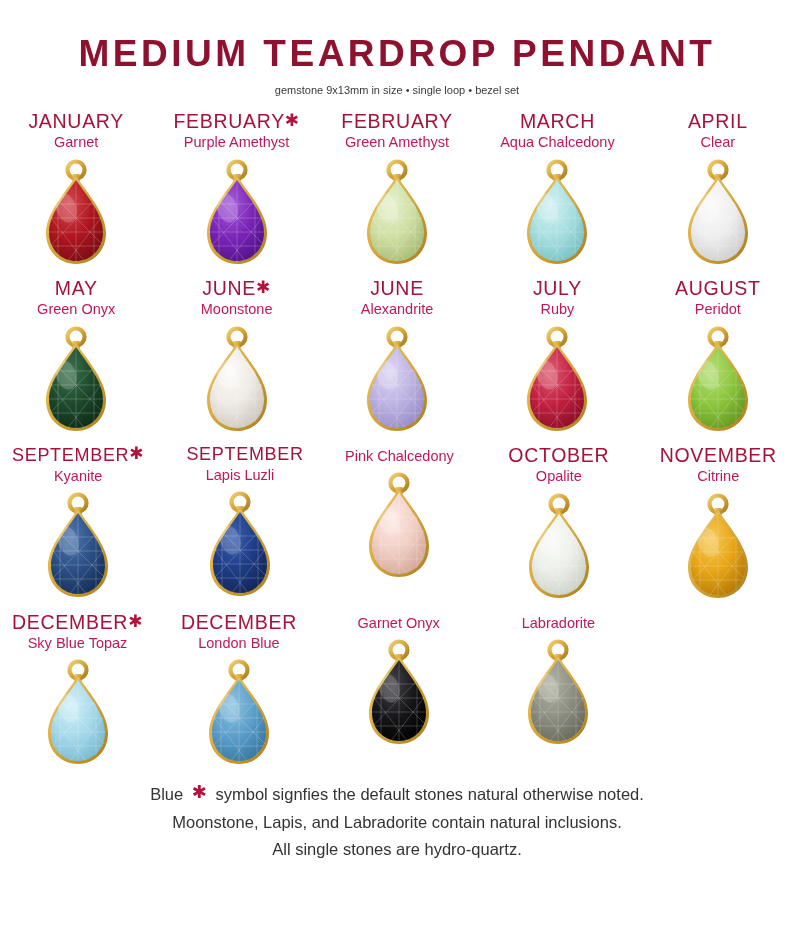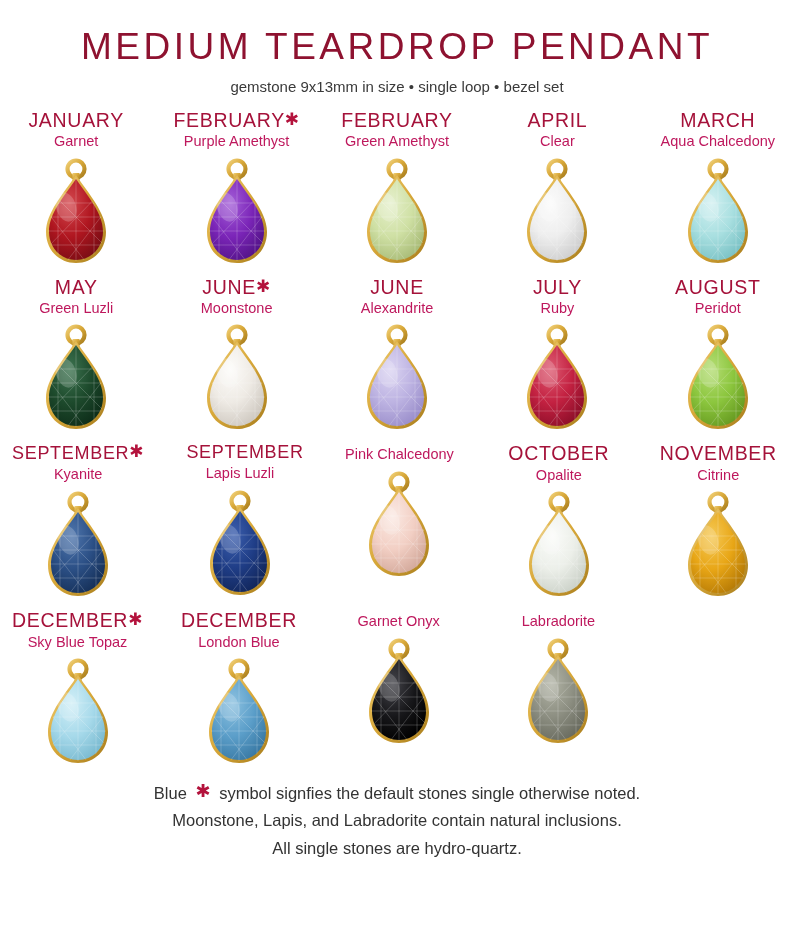--- a/index.html
+++ b/index.html
@@ -26,8 +26,8 @@
     color: #8e1230;
     font-size: 37px;
     letter-spacing: 3.5px;
-    font-weight: 400;
-    margin: 16px 0 4px 0;
+    font-weight: 700;
+    margin: 23px 0 4px 0;
     white-space: nowrap;
   }
   .subtitle {

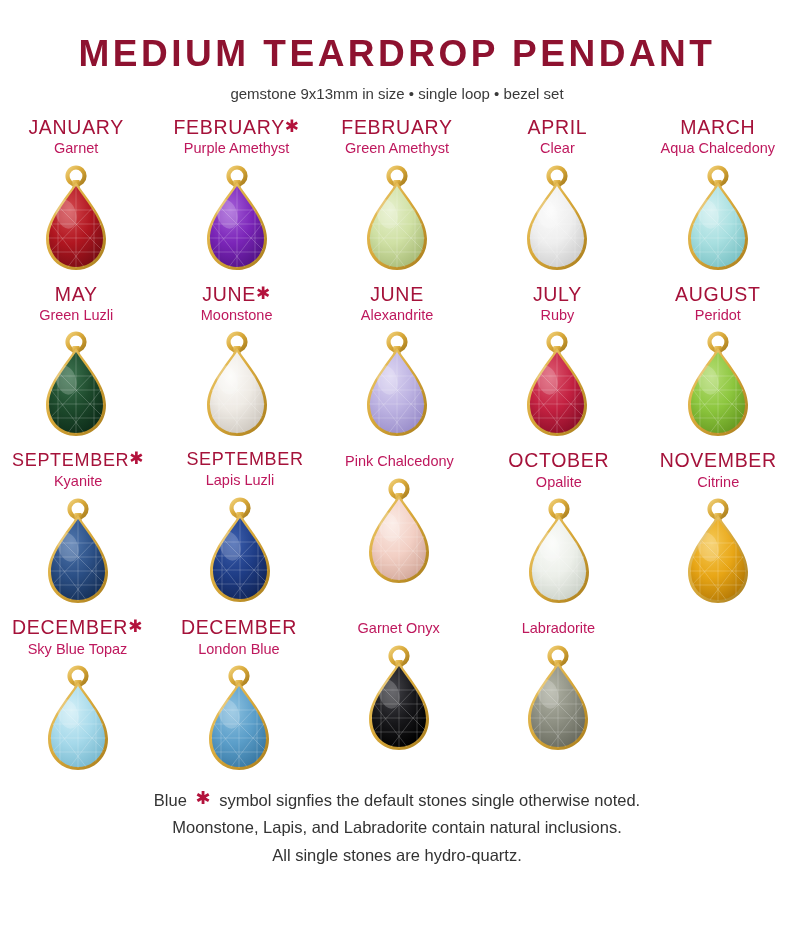--- a/index.html
+++ b/index.html
@@ -32,7 +32,7 @@
   }
   .subtitle {
     text-align: center;
-    font-size: 15px;
+    font-size: 11px;
     color: #3a3a3a;
     line-height: 1.45;
     margin: 8px 0 0 0;

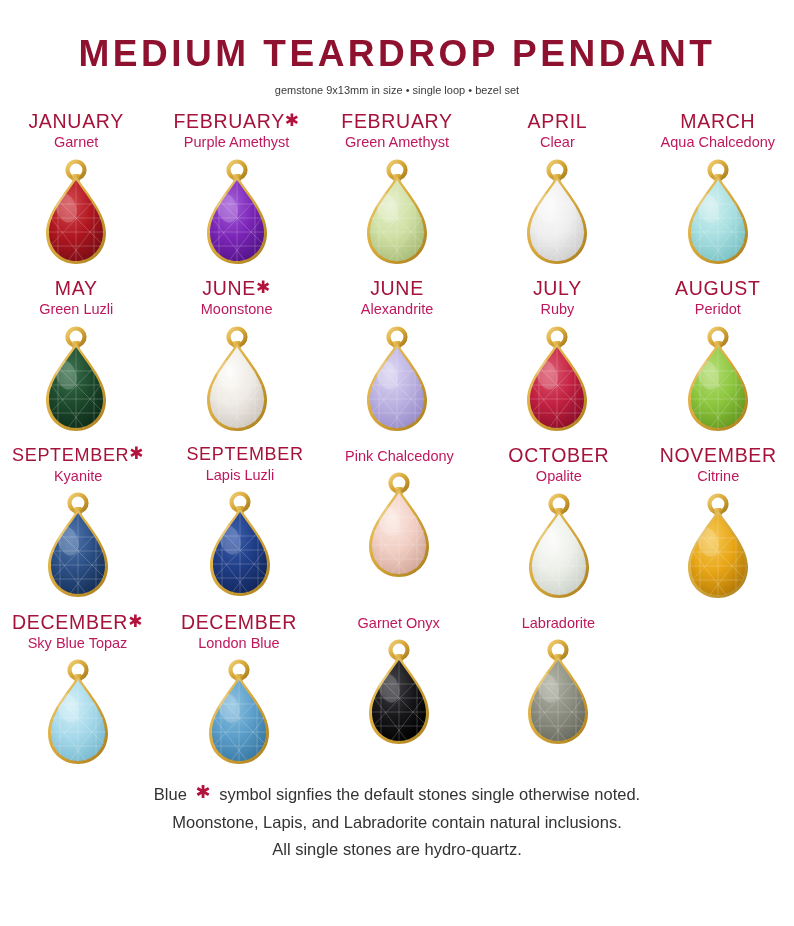--- a/index.html
+++ b/index.html
@@ -239,6 +239,47 @@
           </div>
         </div>
         <div class="cell">
+          <div class="month">MARCH</div>
+          <div class="stone">Aqua Chalcedony</div>
+          <div class="gem-wrap">
+            <svg class="gem" width="96" height="118" viewBox="0 0 96 118">
+              <defs>
+                <radialGradient id="g0_3_fill" cx="38%" cy="30%" r="75%">
+                  <stop offset="0%" stop-color="#d2f0f1"></stop>
+                  <stop offset="55%" stop-color="#a8dfe0"></stop>
+                  <stop offset="100%" stop-color="#7cc3c6"></stop>
+                </radialGradient>
+                <linearGradient id="g0_3_bez" x1="0" y1="0" x2="1" y2="1">
+                  <stop offset="0%" stop-color="#f0d079"></stop>
+                  <stop offset="45%" stop-color="#d9a93a"></stop>
+                  <stop offset="100%" stop-color="#a87d1d"></stop>
+                </linearGradient>
+                <clipPath id="g0_3_clip">
+                  <path d="M48 22 C60 40 76 58 76 76 C76 94 63 106 48 106 C33 106 20 94 20 76 C20 58 36 40 48 22 Z"></path>
+                </clipPath>
+              </defs>
+              <circle cx="48" cy="14" r="8.5" fill="none" stroke="url(#g0_3_bez)" stroke-width="4.2"></circle>
+              <rect x="44.5" y="18" width="7" height="8" fill="url(#g0_3_bez)"></rect>
+              <path d="M48 20 C61 39 78 58 78 77 C78 95.5 64.5 108 48 108 C31.5 108 18 95.5 18 77 C18 58 35 39 48 20 Z" fill="url(#g0_3_bez)"></path>
+              <path d="M48 24 C60 41.5 75 58.5 75 76.5 C75 93.5 62.5 105 48 105 C33.5 105 21 93.5 21 76.5 C21 58.5 36 41.5 48 24 Z" fill="url(#g0_3_fill)"></path>
+              <g clip-path="url(#g0_3_clip)" stroke="rgba(255,255,255,0.22)" stroke-width="0.9" fill="none">
+                <path d="M48 20 L48 108"></path>
+                <path d="M18 62 L78 62"></path>
+                <path d="M18 76 L78 76"></path>
+                <path d="M18 90 L78 90"></path>
+                <path d="M18 48 L78 48"></path>
+                <path d="M20 34 L78 92"></path>
+                <path d="M76 34 L20 92"></path>
+                <path d="M30 22 L30 108"></path>
+                <path d="M66 22 L66 108"></path>
+                <path d="M14 50 L60 110"></path>
+                <path d="M82 50 L36 110"></path>
+              </g>
+              <ellipse cx="38" cy="52" rx="10" ry="15" fill="rgba(255,255,255,0.20)" transform="rotate(-18 38 52)"></ellipse>
+            </svg>
+          </div>
+        </div>
+        <div class="cell">
           <div class="month">APRIL</div>
           <div class="stone">Clear</div>
           <div class="gem-wrap">
@@ -263,47 +304,6 @@
               <path d="M48 20 C61 39 78 58 78 77 C78 95.5 64.5 108 48 108 C31.5 108 18 95.5 18 77 C18 58 35 39 48 20 Z" fill="url(#g0_4_bez)"></path>
               <path d="M48 24 C60 41.5 75 58.5 75 76.5 C75 93.5 62.5 105 48 105 C33.5 105 21 93.5 21 76.5 C21 58.5 36 41.5 48 24 Z" fill="url(#g0_4_fill)"></path>
               <g clip-path="url(#g0_4_clip)" stroke="rgba(255,255,255,0.22)" stroke-width="0.9" fill="none">
-                <path d="M48 20 L48 108"></path>
-                <path d="M18 62 L78 62"></path>
-                <path d="M18 76 L78 76"></path>
-                <path d="M18 90 L78 90"></path>
-                <path d="M18 48 L78 48"></path>
-                <path d="M20 34 L78 92"></path>
-                <path d="M76 34 L20 92"></path>
-                <path d="M30 22 L30 108"></path>
-                <path d="M66 22 L66 108"></path>
-                <path d="M14 50 L60 110"></path>
-                <path d="M82 50 L36 110"></path>
-              </g>
-              <ellipse cx="38" cy="52" rx="10" ry="15" fill="rgba(255,255,255,0.20)" transform="rotate(-18 38 52)"></ellipse>
-            </svg>
-          </div>
-        </div>
-        <div class="cell">
-          <div class="month">MARCH</div>
-          <div class="stone">Aqua Chalcedony</div>
-          <div class="gem-wrap">
-            <svg class="gem" width="96" height="118" viewBox="0 0 96 118">
-              <defs>
-                <radialGradient id="g0_3_fill" cx="38%" cy="30%" r="75%">
-                  <stop offset="0%" stop-color="#d2f0f1"></stop>
-                  <stop offset="55%" stop-color="#a8dfe0"></stop>
-                  <stop offset="100%" stop-color="#7cc3c6"></stop>
-                </radialGradient>
-                <linearGradient id="g0_3_bez" x1="0" y1="0" x2="1" y2="1">
-                  <stop offset="0%" stop-color="#f0d079"></stop>
-                  <stop offset="45%" stop-color="#d9a93a"></stop>
-                  <stop offset="100%" stop-color="#a87d1d"></stop>
-                </linearGradient>
-                <clipPath id="g0_3_clip">
-                  <path d="M48 22 C60 40 76 58 76 76 C76 94 63 106 48 106 C33 106 20 94 20 76 C20 58 36 40 48 22 Z"></path>
-                </clipPath>
-              </defs>
-              <circle cx="48" cy="14" r="8.5" fill="none" stroke="url(#g0_3_bez)" stroke-width="4.2"></circle>
-              <rect x="44.5" y="18" width="7" height="8" fill="url(#g0_3_bez)"></rect>
-              <path d="M48 20 C61 39 78 58 78 77 C78 95.5 64.5 108 48 108 C31.5 108 18 95.5 18 77 C18 58 35 39 48 20 Z" fill="url(#g0_3_bez)"></path>
-              <path d="M48 24 C60 41.5 75 58.5 75 76.5 C75 93.5 62.5 105 48 105 C33.5 105 21 93.5 21 76.5 C21 58.5 36 41.5 48 24 Z" fill="url(#g0_3_fill)"></path>
-              <g clip-path="url(#g0_3_clip)" stroke="rgba(255,255,255,0.22)" stroke-width="0.9" fill="none">
                 <path d="M48 20 L48 108"></path>
                 <path d="M18 62 L78 62"></path>
                 <path d="M18 76 L78 76"></path>

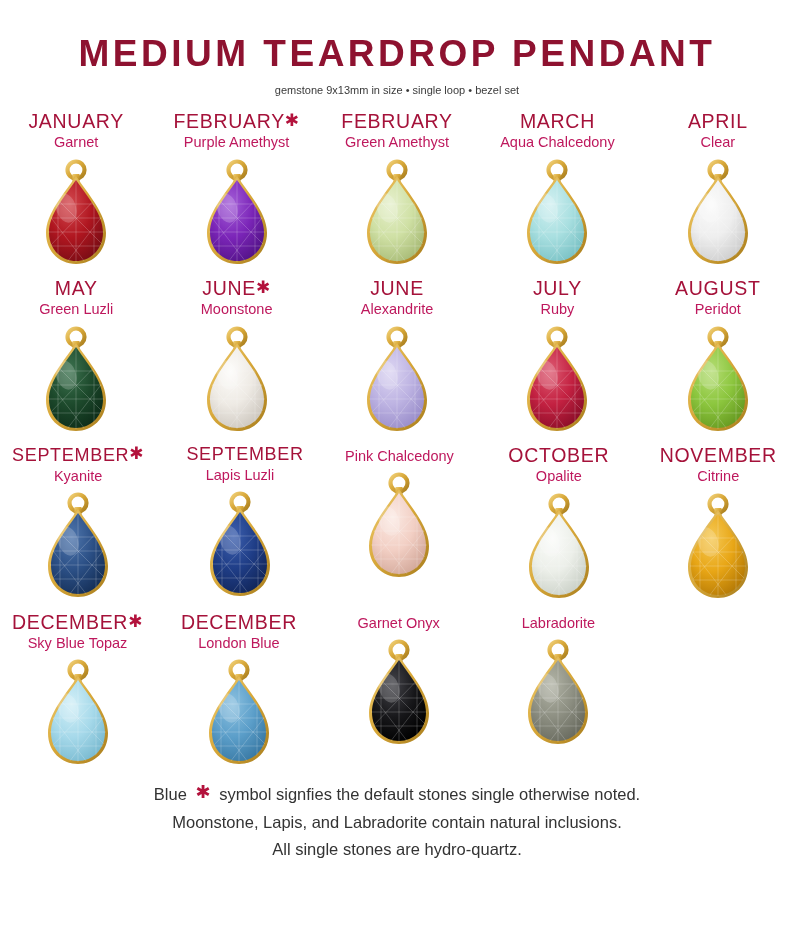--- a/index.html
+++ b/index.html
@@ -324,7 +324,7 @@
       <div class="row">
         <div class="cell">
           <div class="month">MAY</div>
-          <div class="stone">Green Luzli</div>
+          <div class="stone">Green Onyx</div>
           <div class="gem-wrap">
             <svg class="gem" width="96" height="118" viewBox="0 0 96 118">
               <defs>

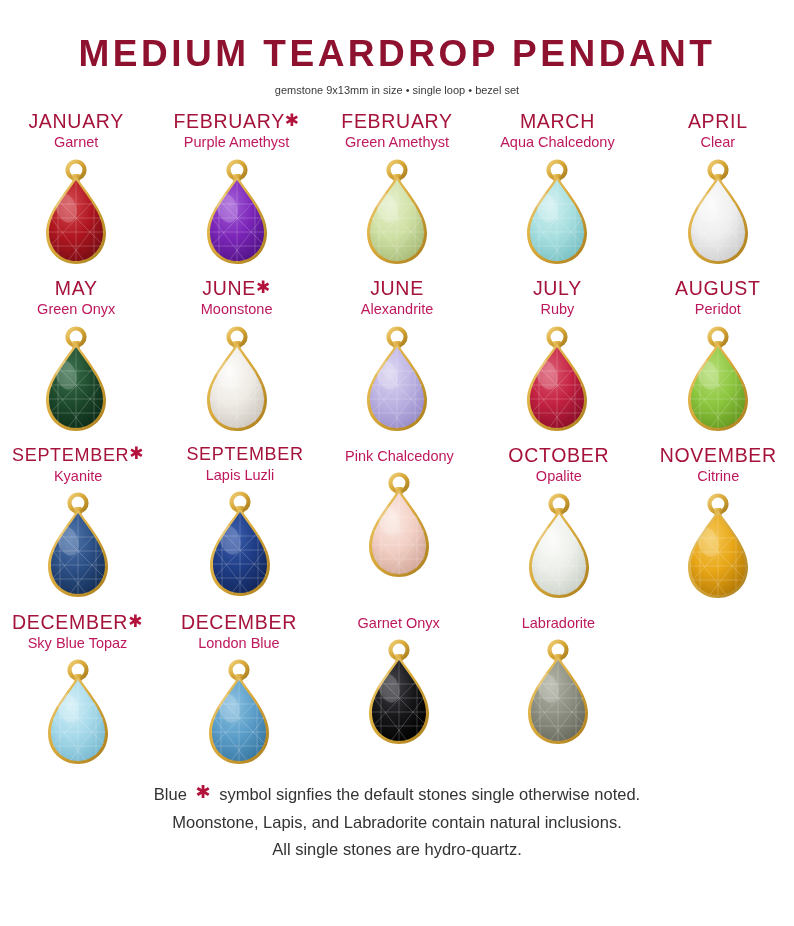--- a/index.html
+++ b/index.html
@@ -911,7 +911,7 @@
     <div>
       <span>Blue</span>
       <span class="star">✱</span>
-      <span>symbol signfies the default stones single otherwise noted.</span>
+      <span>symbol signfies the default stones natural otherwise noted.</span>
     </div>
     <div>Moonstone, Lapis, and Labradorite contain natural inclusions.</div>
     <div>All single stones are hydro-quartz.</div>

